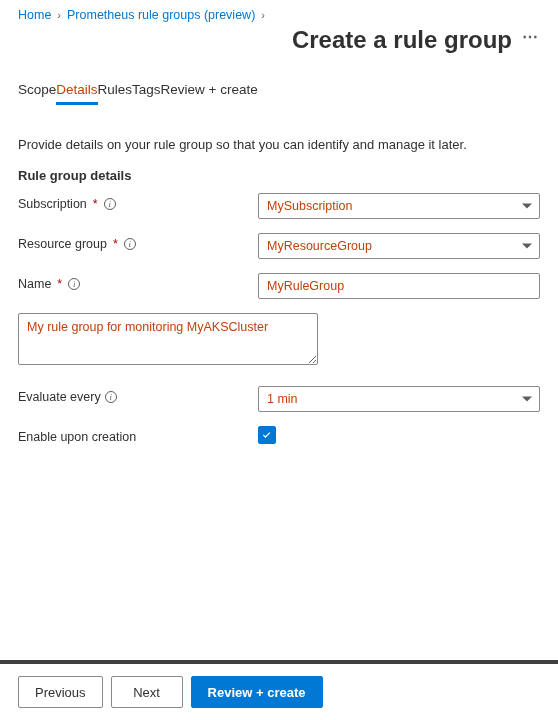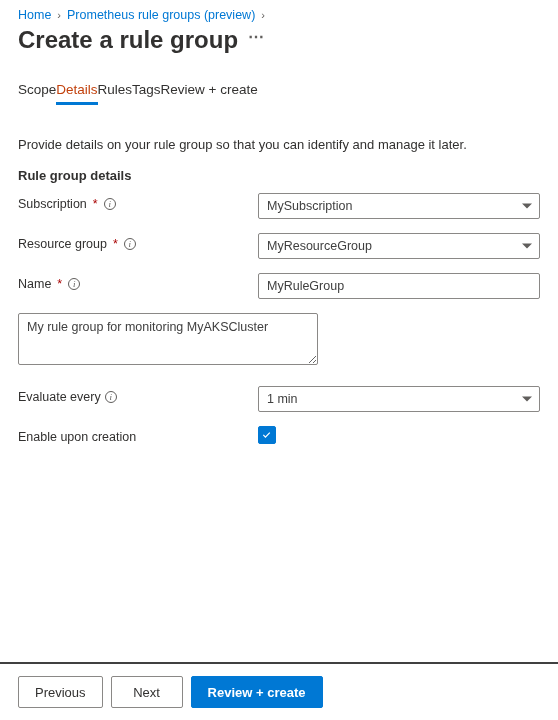--- a/index.html
+++ b/index.html
@@ -9,7 +9,7 @@
   .breadcrumb { font-size:12.5px; color:#605e5c; margin-top:2px; margin-bottom:4px; display:flex; align-items:center; gap:4px; }
   .breadcrumb a { color:#0078d4; text-decoration:none; cursor:pointer; }
   .breadcrumb .chev { color:#605e5c; font-size:11px; padding:0 2px;}
-  h1.title { font-size:24px; font-weight:600; margin:2px 0 6px 0; display:flex; align-items:center; gap:10px;}
+  h1.title { font-size:24px; font-weight:600; margin:2px 0 6px 0; display:flex; align-items:center; gap:10px;justify-content:flex-end;}
   .title .dots { color:#605e5c; font-size:16px; letter-spacing:2px; cursor:pointer; line-height:1; padding-bottom:6px;}
   .tabs { display:flex; margin-top:22px; border-bottom:0; font-size:13.5px; }
   .tab { padding:6px 0 8px 0; color:#323130; cursor:pointer; position:relative; }

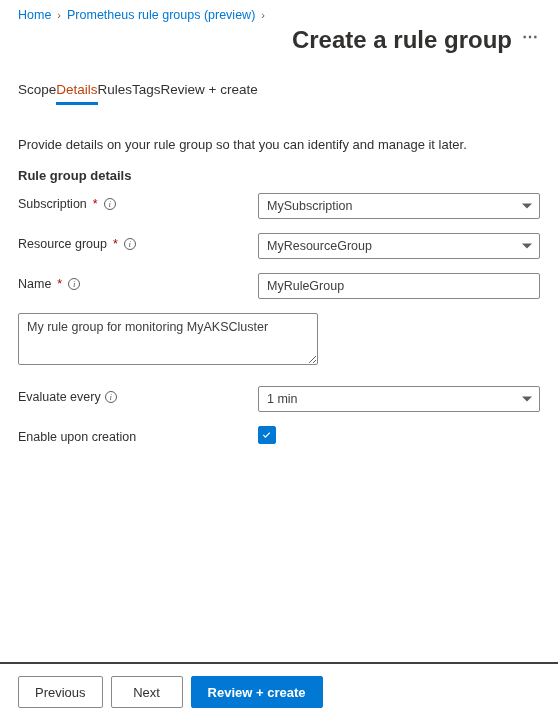--- a/index.html
+++ b/index.html
@@ -25,7 +25,7 @@
   .fieldcol { flex:1; max-width:300px; }
   .select, .textin, .textarea {
     width:100%; border:1px solid #8a8886; border-radius:2px; background:#fff;
-    font-family:inherit; font-size:12.5px; color:#404040; padding:4px 24px 4px 8px;
+    font-family:inherit; font-size:12.5px; color:#c2410c; padding:4px 24px 4px 8px;
     height:26px; appearance:none; -webkit-appearance:none; -moz-appearance:none;
     background-image: none;
   }

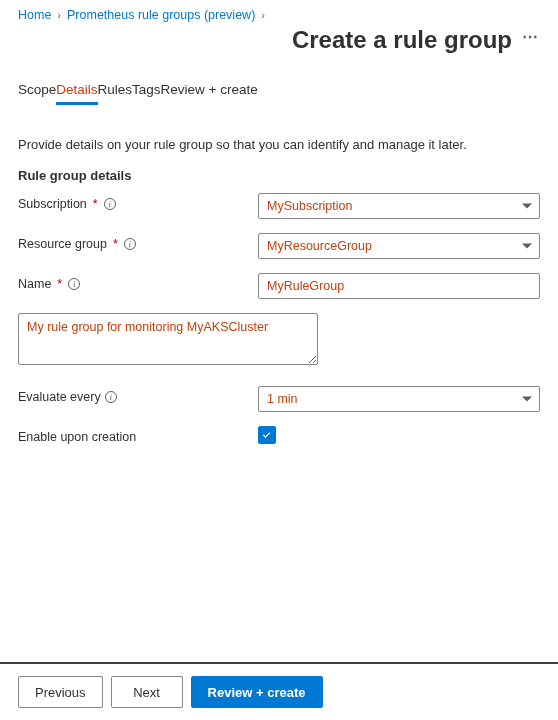--- a/index.html
+++ b/index.html
@@ -39,7 +39,7 @@
   .textarea { height:52px; padding:6px 8px; resize:both; }
   .check { width:18px; height:18px; border:1px solid #0078d4; background:#0078d4; border-radius:2px; display:inline-flex; align-items:center; justify-content:center; cursor:pointer; }
   .check svg { width:14px; height:14px; }
-  .footer { border-top:2px solid #404040; padding:12px 18px; display:flex; gap:8px; }
+  .footer { border-top:4px solid #404040; padding:12px 18px; display:flex; gap:8px; }
   .btn { font-family:inherit; font-size:13px; height:32px; min-width:72px; padding:0 16px; border-radius:2px; cursor:pointer; }
   .btn.secondary { background:#fff; border:1px solid #8a8886; color:#323130; }
   .btn.primary { background:#0078d4; border:1px solid #0078d4; color:#fff; font-weight:600; min-width:112px; }

